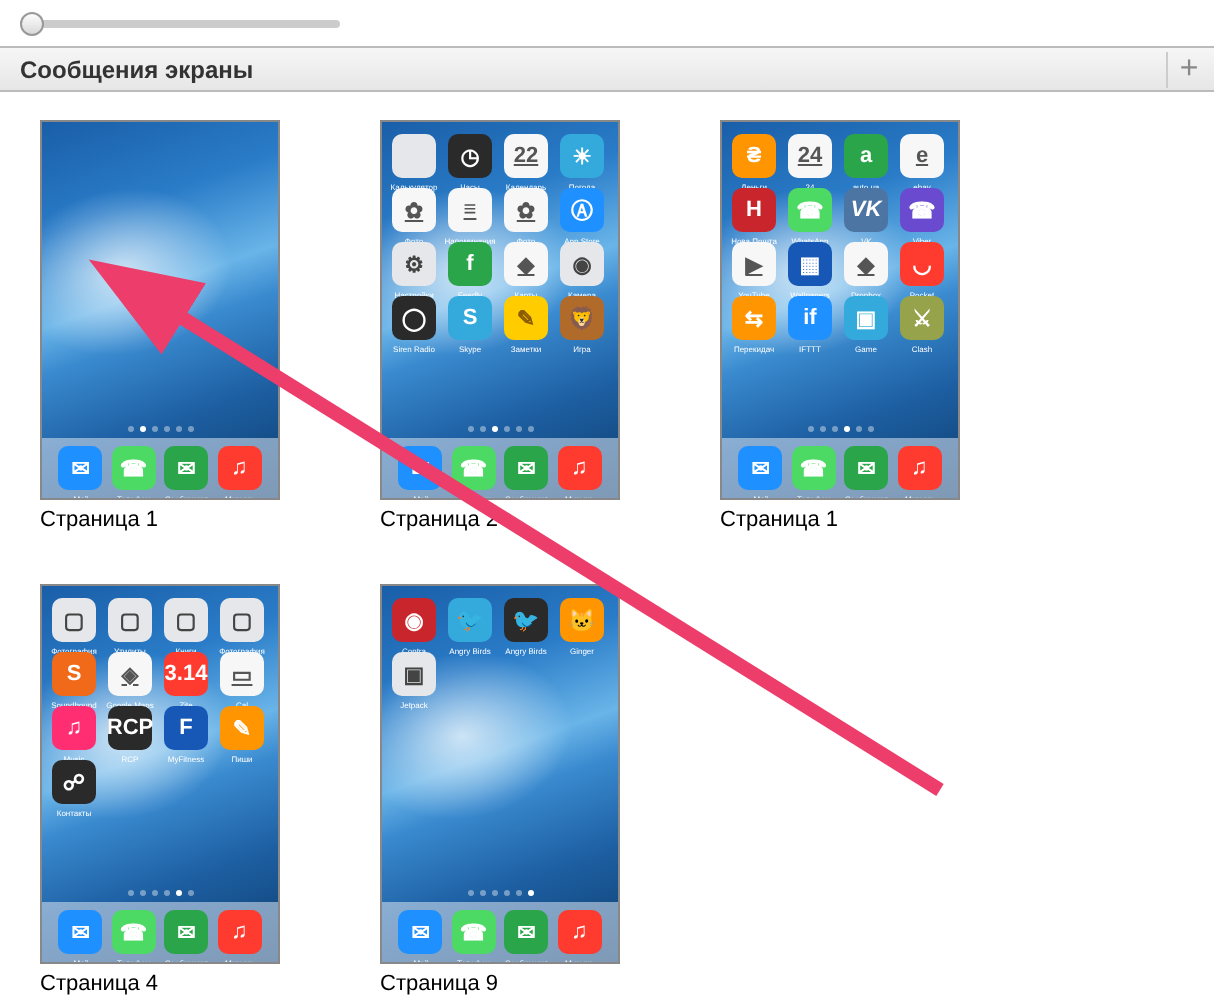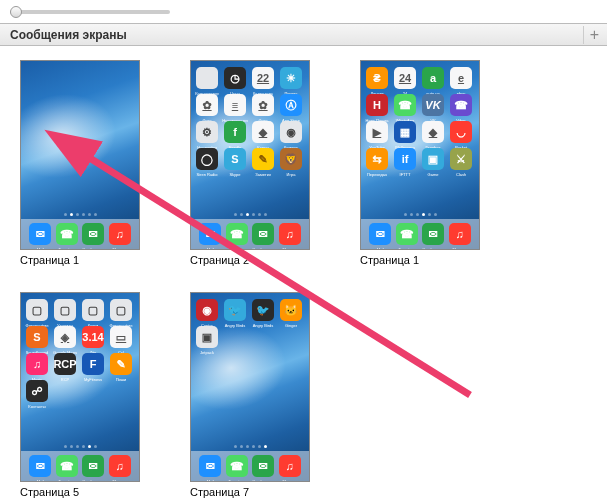--- a/index.html
+++ b/index.html
@@ -315,7 +315,7 @@
           <div class="app c-red">♫<div class="app-name">Музыка</div></div>
         </div>
       </div>
-      <div class="page-label">Страница 5</div>
+      <div class="page-label">Страница 4</div>
     </div>
     <div class="page-item">
       <div class="screen">

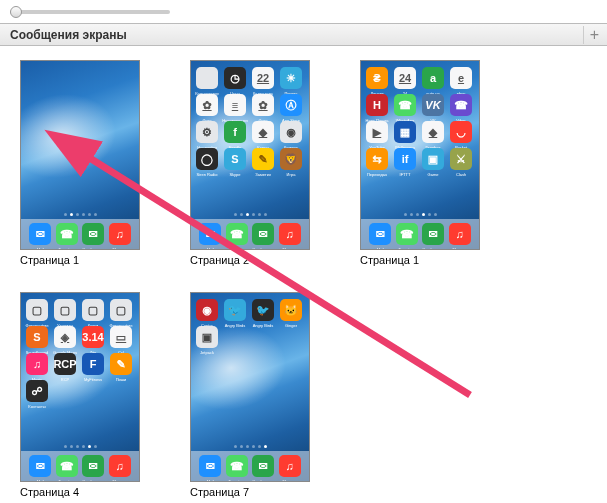--- a/index.html
+++ b/index.html
@@ -341,7 +341,7 @@
           <div class="app c-red">♫<div class="app-name">Музыка</div></div>
         </div>
       </div>
-      <div class="page-label">Страница 7</div>
+      <div class="page-label">Страница 9</div>
     </div>
   </div>
 

